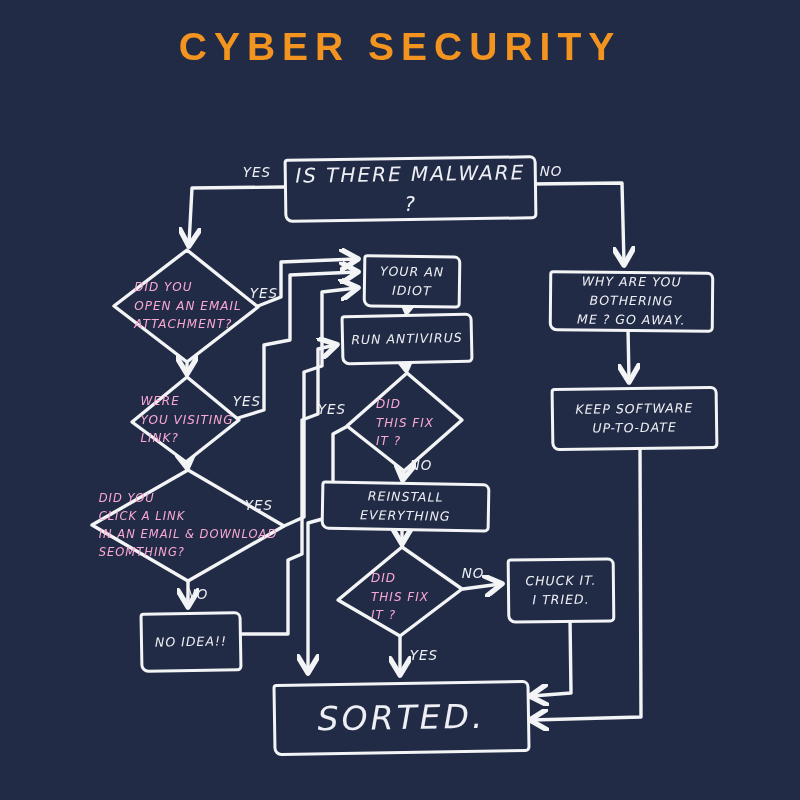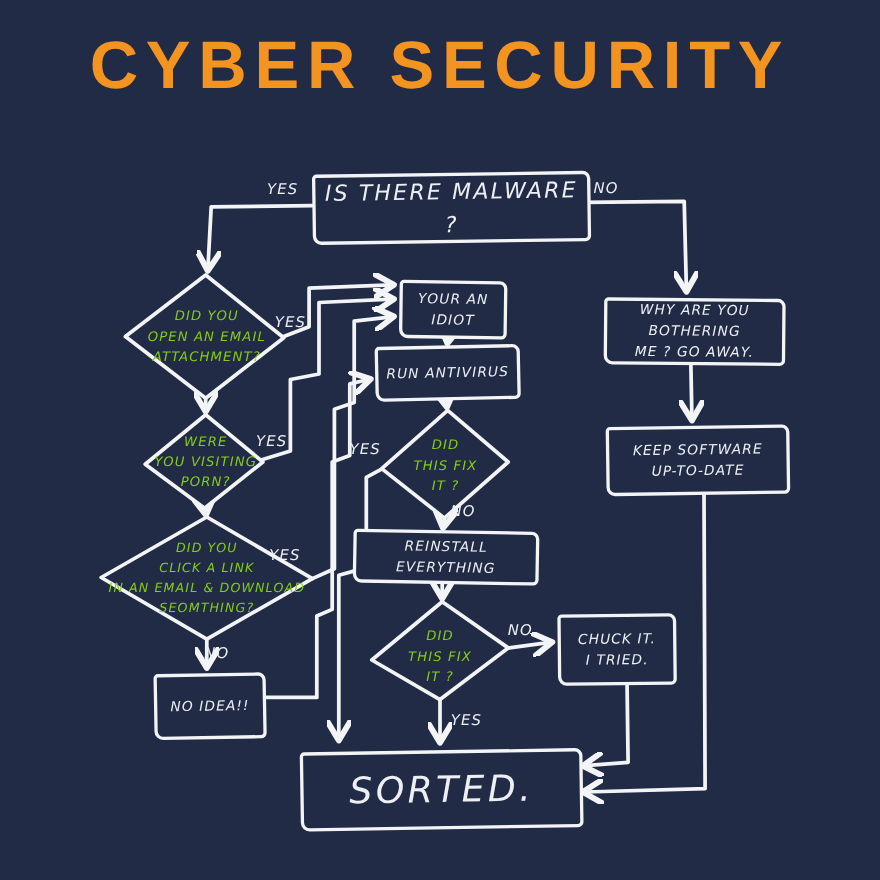--- a/index.html
+++ b/index.html
@@ -12,7 +12,7 @@
     position:absolute;left:0;top:24px;width:800px;
     text-align:center;color:#F2941F;
     font-family:"Liberation Sans",sans-serif;
-    font-weight:700;font-size:61px;line-height:1.18;letter-spacing:7px;
+    font-weight:700;font-size:39px;line-height:1.18;letter-spacing:7px;
   }
   .wires{position:absolute;left:0;top:0;z-index:1;}
   .wire{fill:none;stroke:#F2F4F6;stroke-width:3.4;stroke-linecap:round;stroke-linejoin:round;}

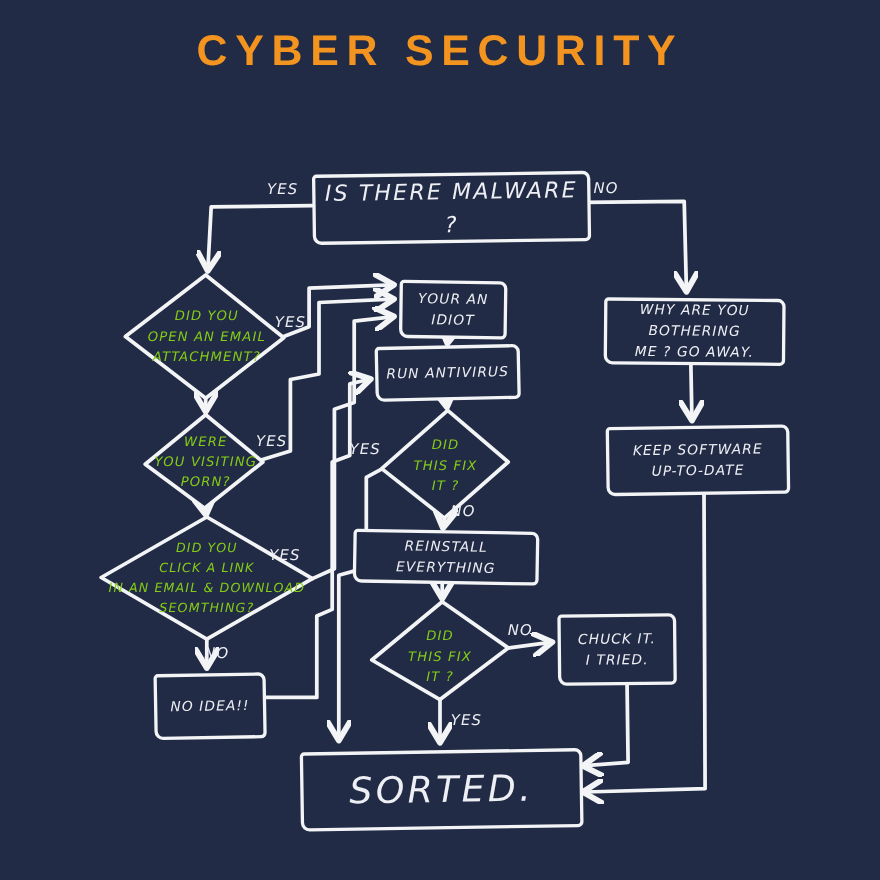--- a/index.html
+++ b/index.html
@@ -26,8 +26,8 @@
   }
   .diamond-label{
     position:absolute;z-index:3;display:flex;align-items:center;justify-content:center;
-    color:#84cc16;font-style:italic;font-size:12px;letter-spacing:1px;
-    text-align:center;line-height:1.55;white-space:pre-line;
+    color:#f9a8d4;font-style:italic;font-size:12px;letter-spacing:1px;
+    line-height:1.55;white-space:pre-line;
   }
   .edge-label{
     position:absolute;z-index:3;transform:translate(-50%,-50%);

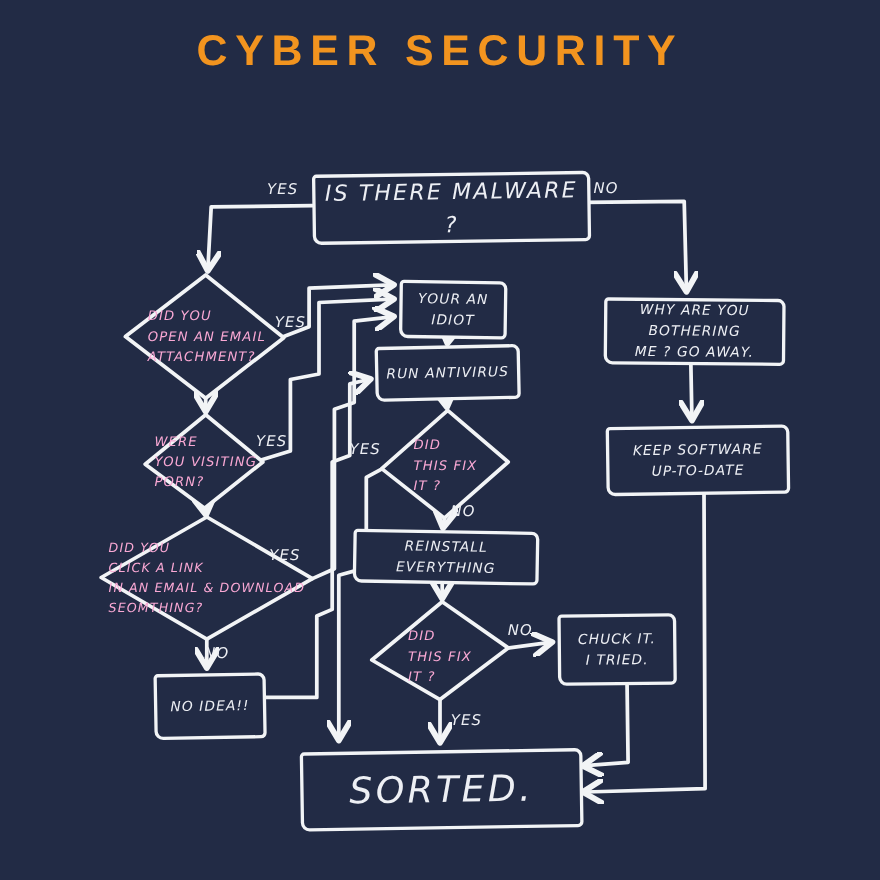--- a/index.html
+++ b/index.html
@@ -111,7 +111,7 @@
 ATTACHMENT?</div>
   <div class="diamond-label" style="left:122px;top:390px;width:130px;height:60px;">WERE
 YOU VISITING
-PORN?</div>
+LINK?</div>
   <div class="diamond-label" style="left:96px;top:488px;width:184px;height:76px;font-size:11.5px;">DID YOU
 CLICK A LINK
 IN AN EMAIL &amp; DOWNLOAD

